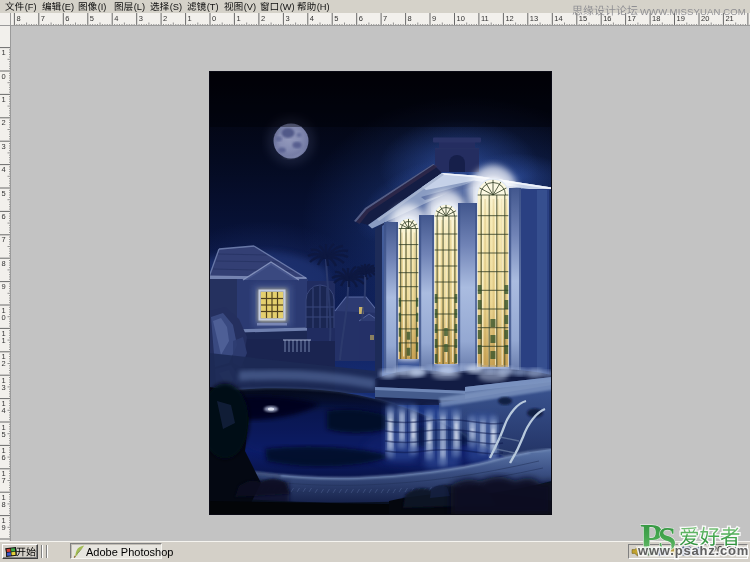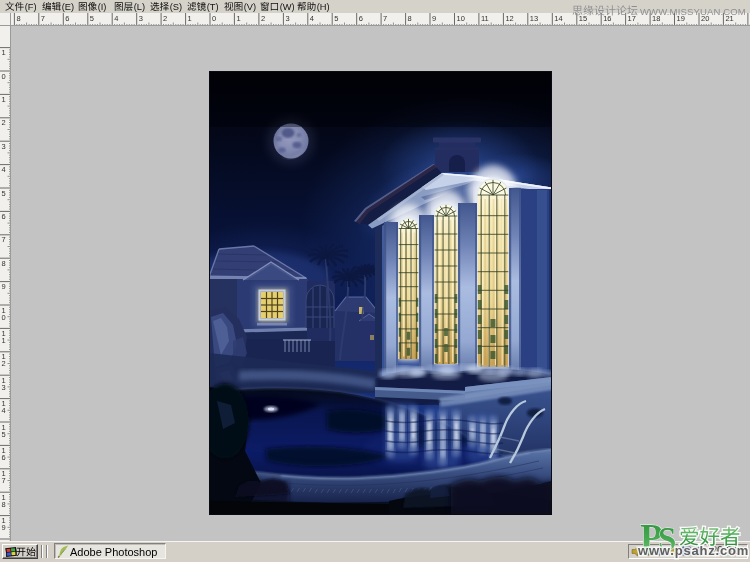--- a/index.html
+++ b/index.html
@@ -1208,7 +1208,7 @@
 </div>
 <div style="position:absolute;left:41px;top:545px;width:2px;height:13px;border-left:1px solid #808080;border-right:1px solid #fff"></div>
 <div style="position:absolute;left:46px;top:545px;width:2px;height:13px;border-left:1px solid #808080;border-right:1px solid #fff"></div>
-<div style="position:absolute;left:54px;top:543px;width:112px;height:16px;background:#e7e5df;border:1px solid #808080;border-bottom-color:#f5f4f0;border-right-color:#f5f4f0;box-shadow:inset 1px 1px 0 #c0bcb4">
+<div style="position:absolute;left:70px;top:543px;width:92px;height:16px;background:#e7e5df;border:1px solid #808080;border-bottom-color:#f5f4f0;border-right-color:#f5f4f0;box-shadow:inset 1px 1px 0 #c0bcb4">
   <div style="position:absolute;left:2px;top:1px">
       <svg width="13" height="13" viewBox="0 0 13 13" style="display:block">
 <path d="M11.2,0.6 Q5.4,1.6 3.6,5.4 Q2.4,8.2 2.2,11 L4.2,10.6 Q4.6,7.4 6.4,5.8 Q9.6,3.4 11.2,0.6 Z" fill="#a2bd52"></path>

